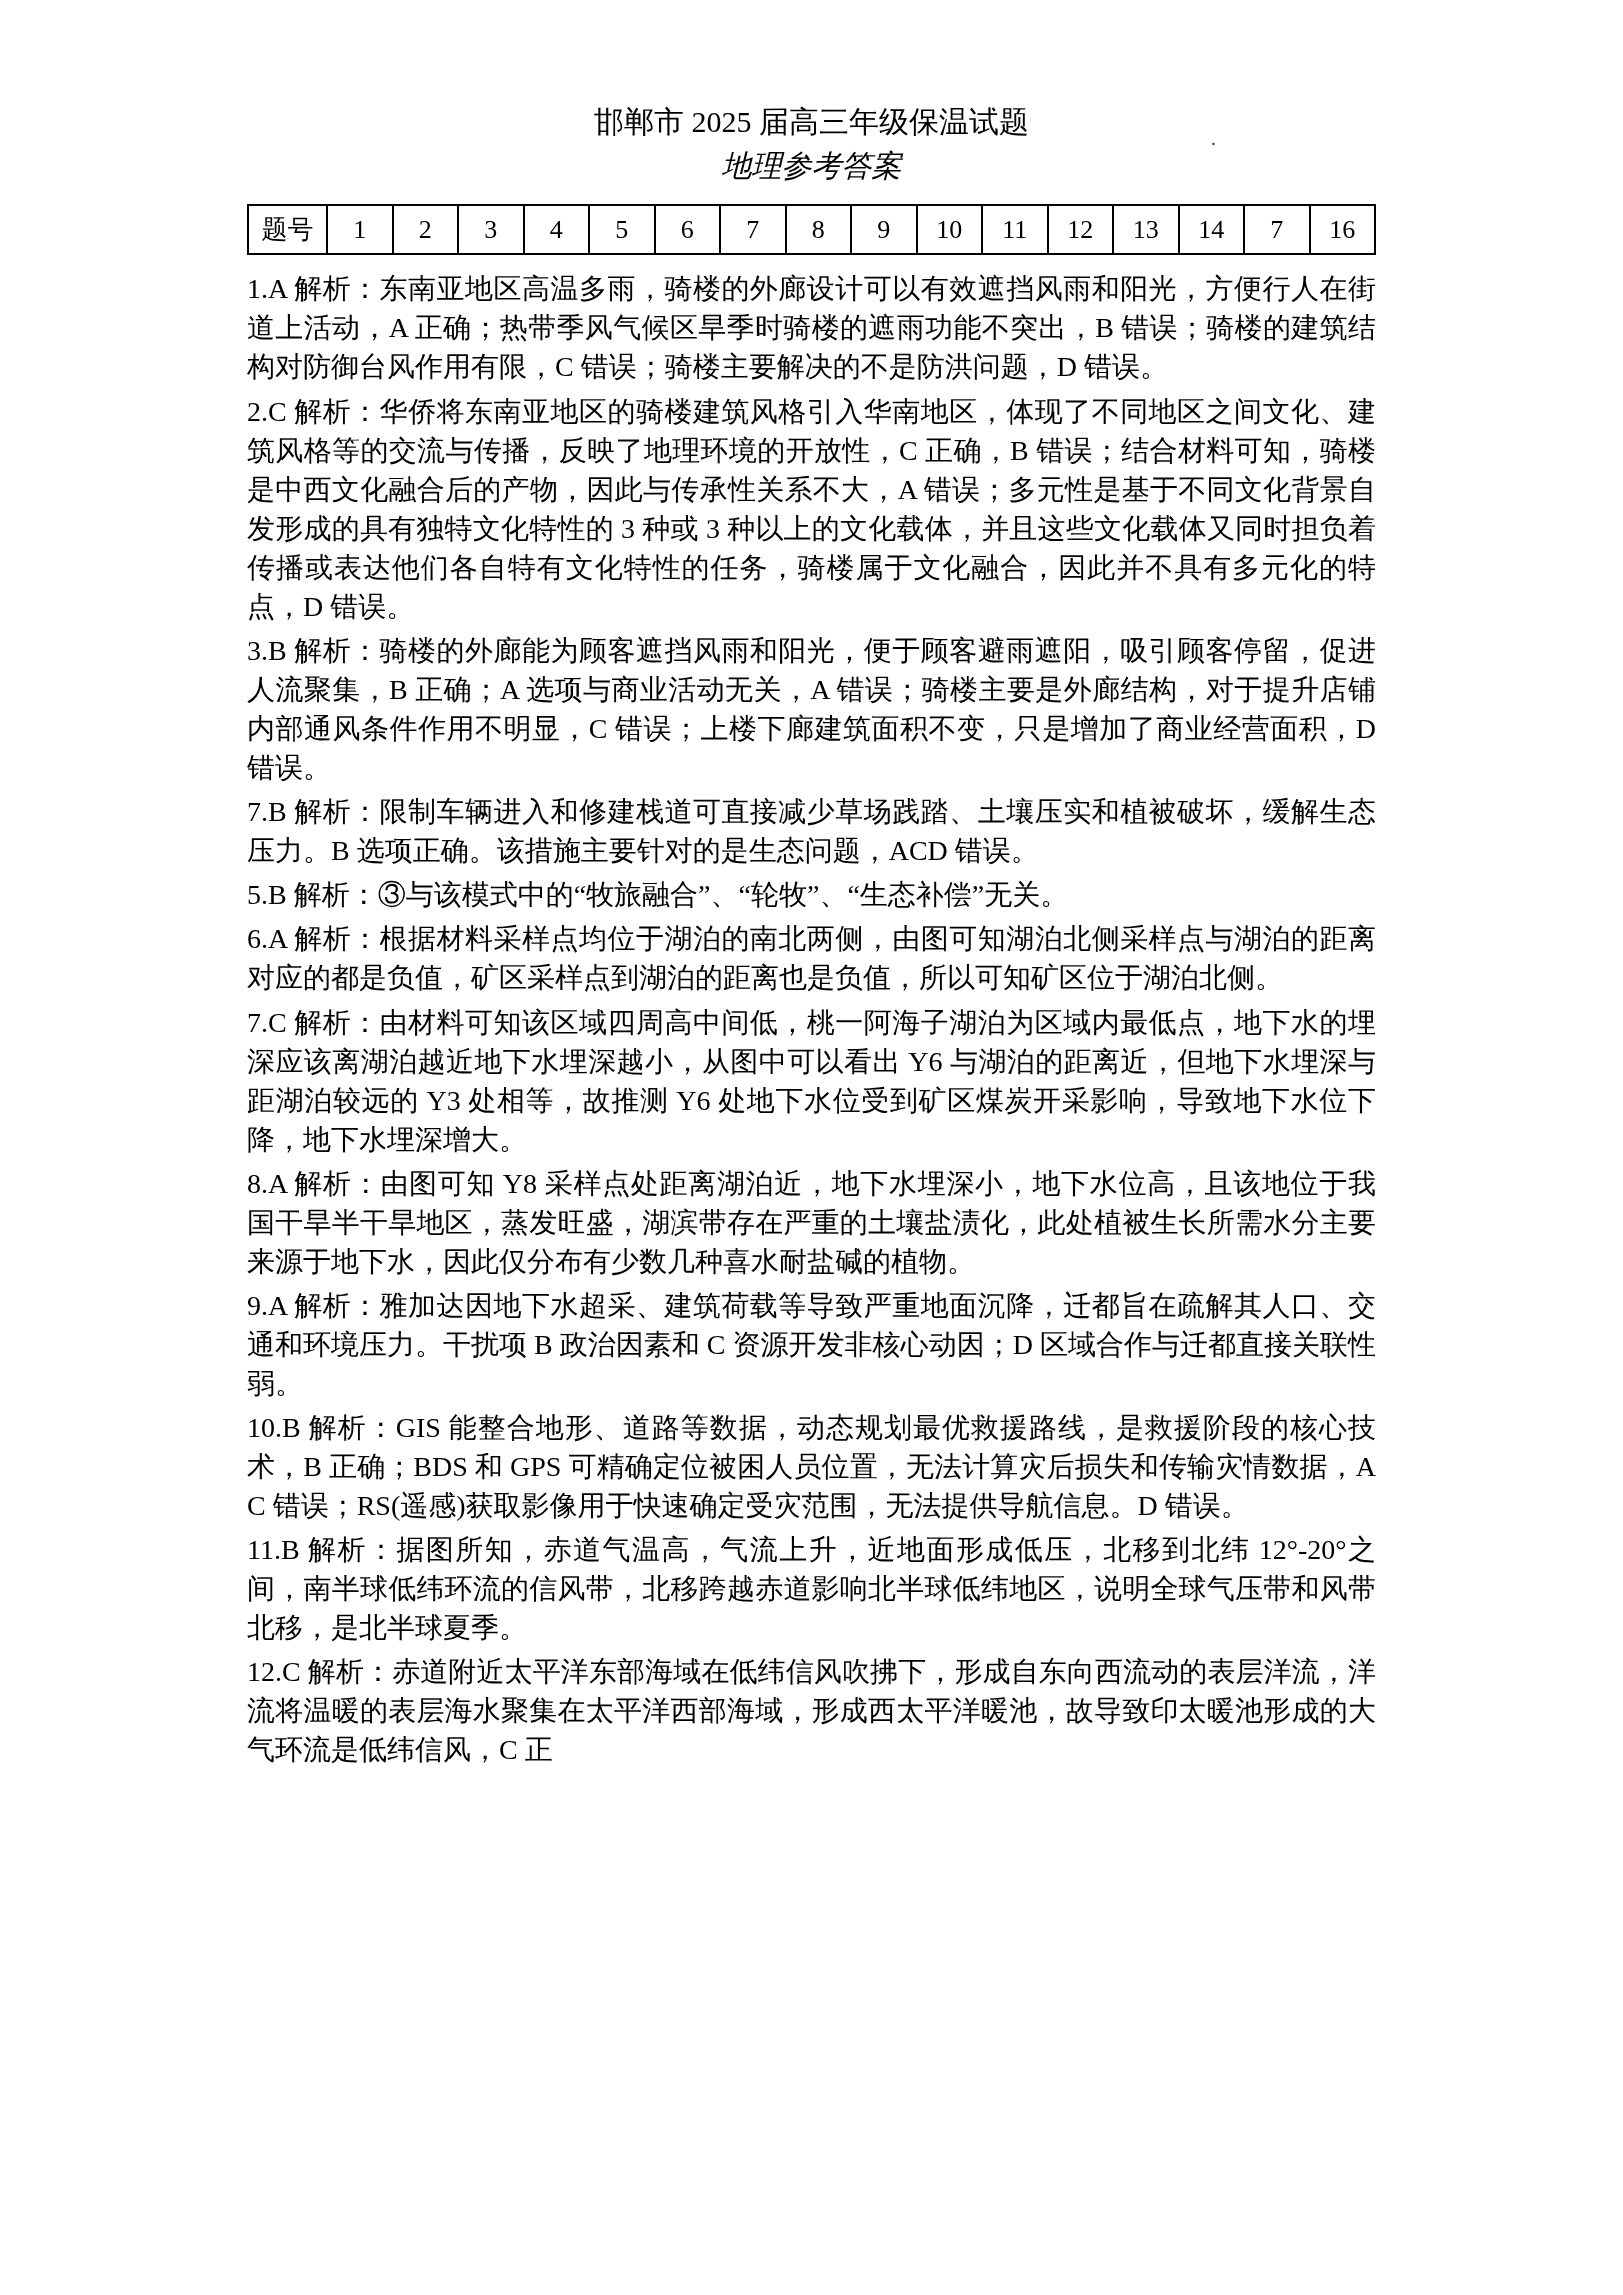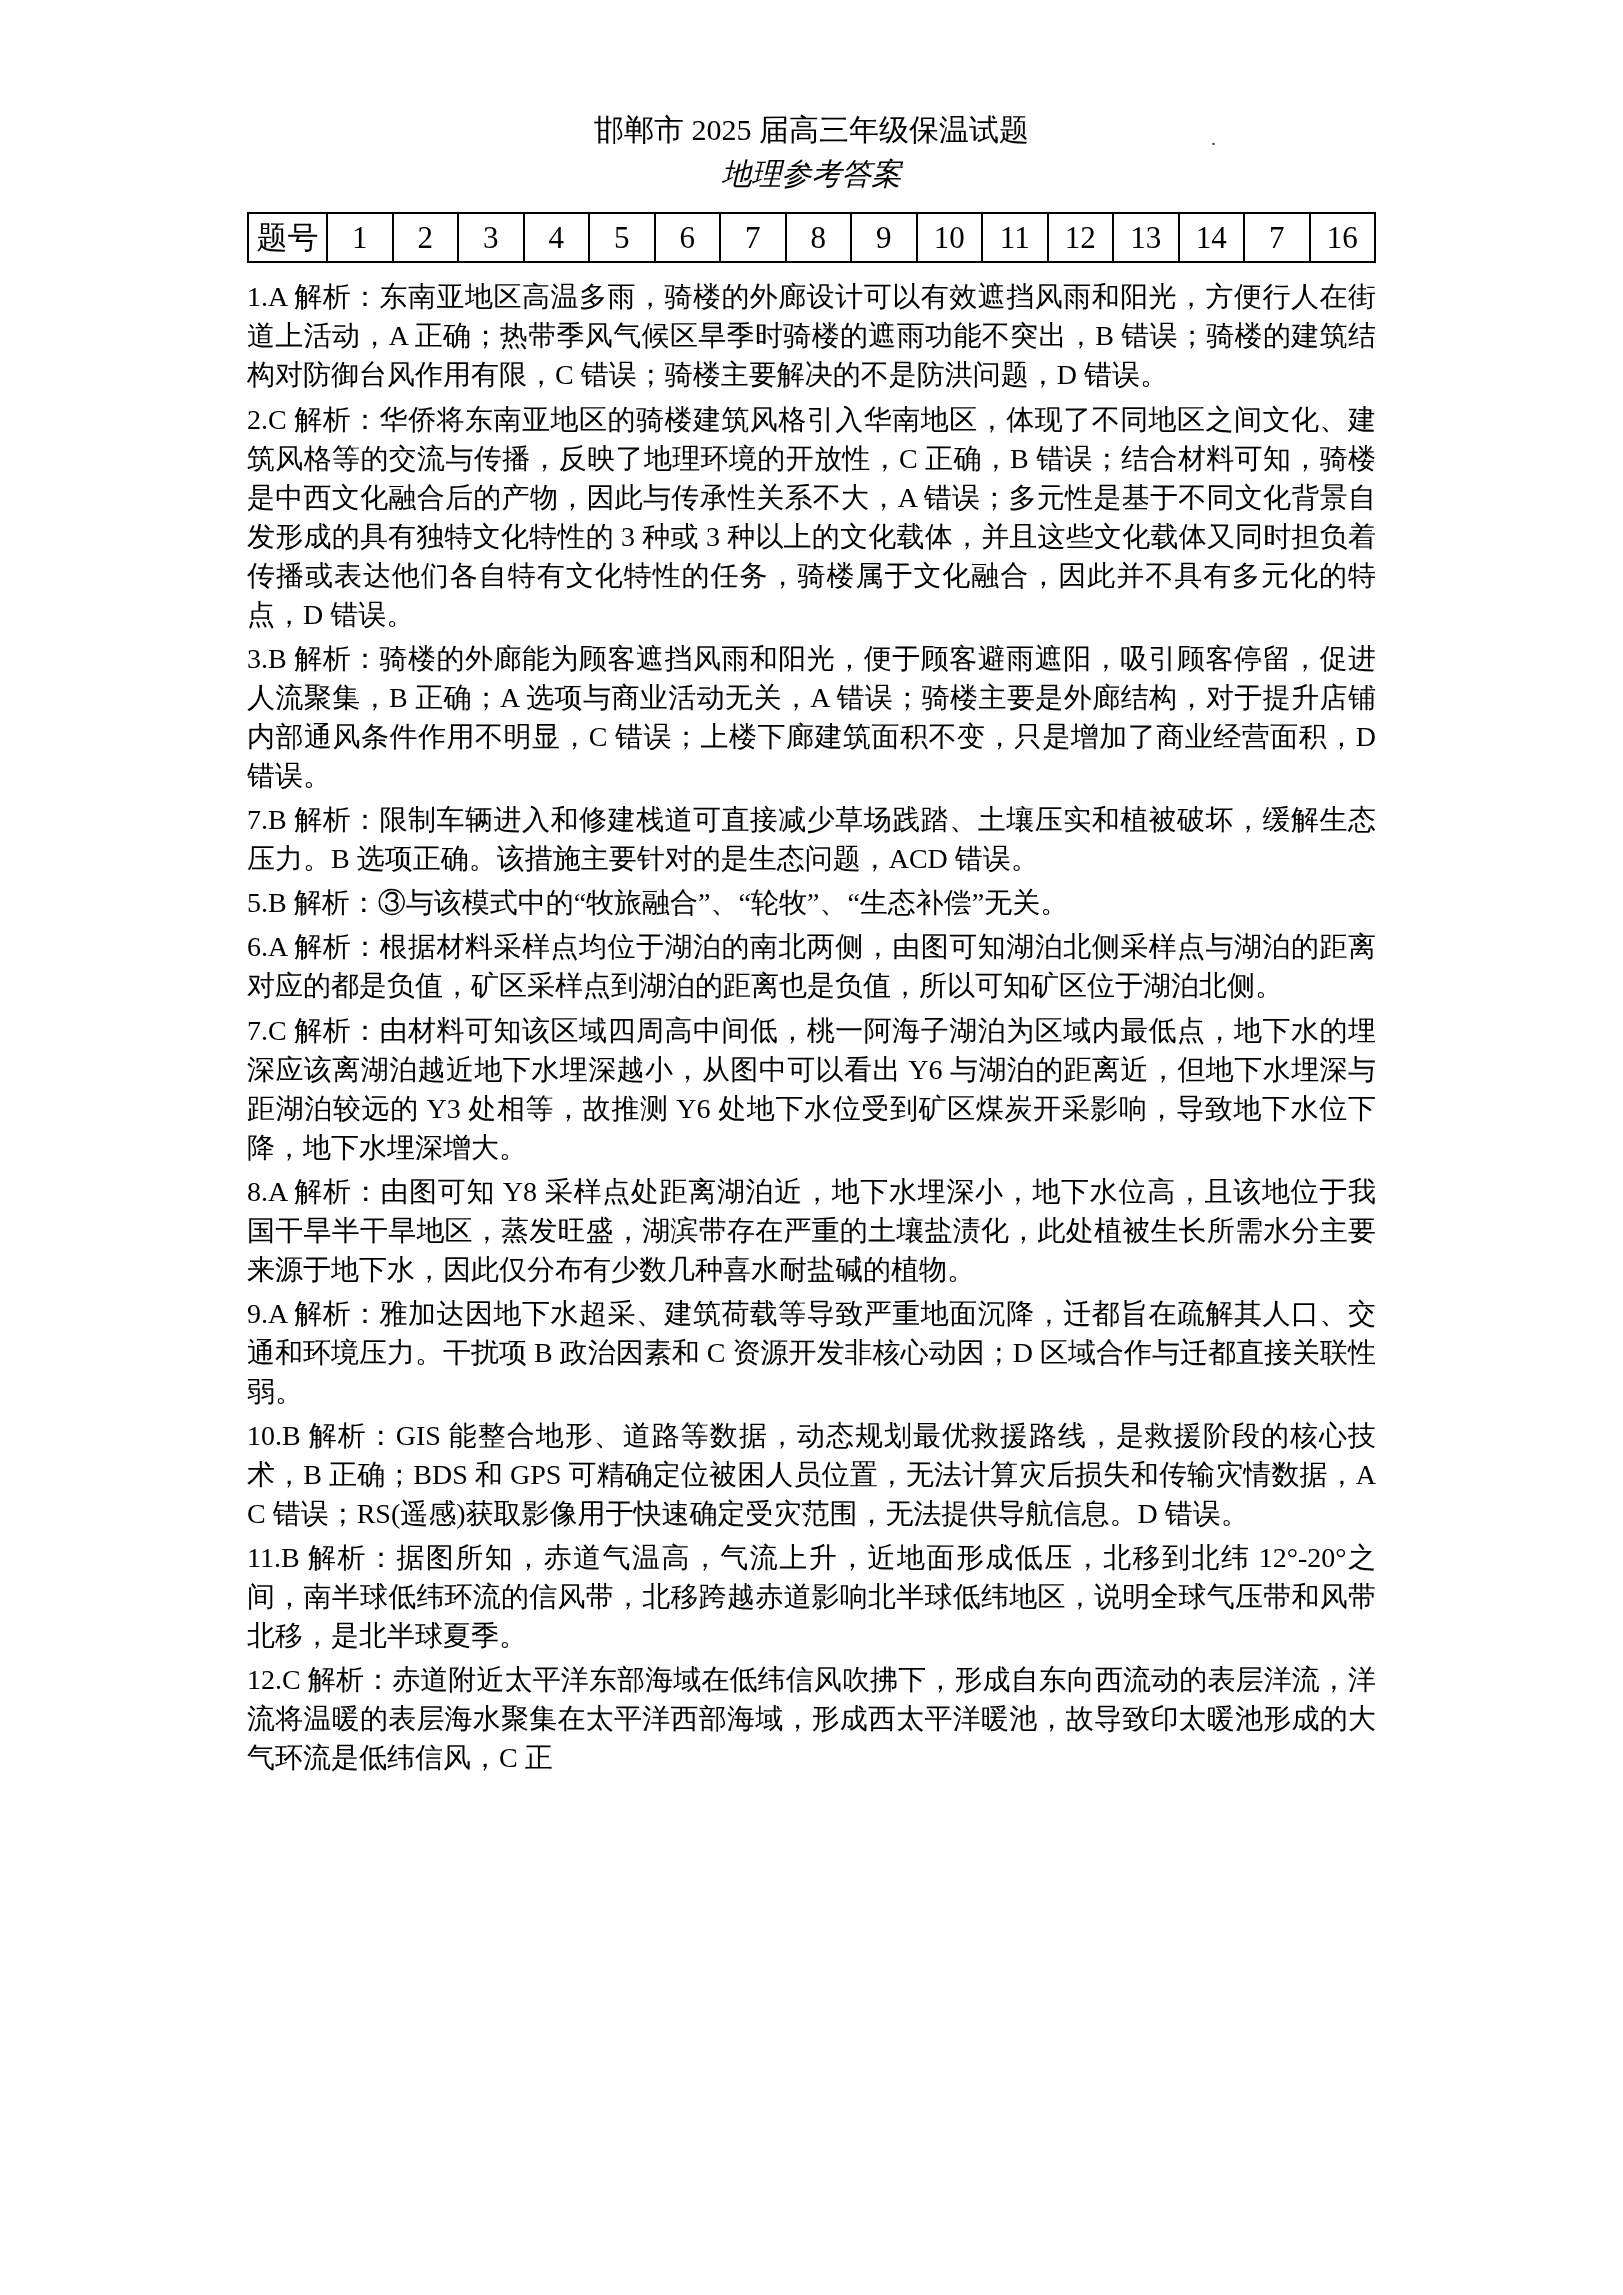--- a/index.html
+++ b/index.html
@@ -16,8 +16,8 @@
   }
   .page {
     width: 1129px;
-    margin: 0 auto;
-    padding-top: 108px;
+    margin: 16px auto;
+    padding-top: 84px;
   }
   .stray-dot {
     position: absolute;

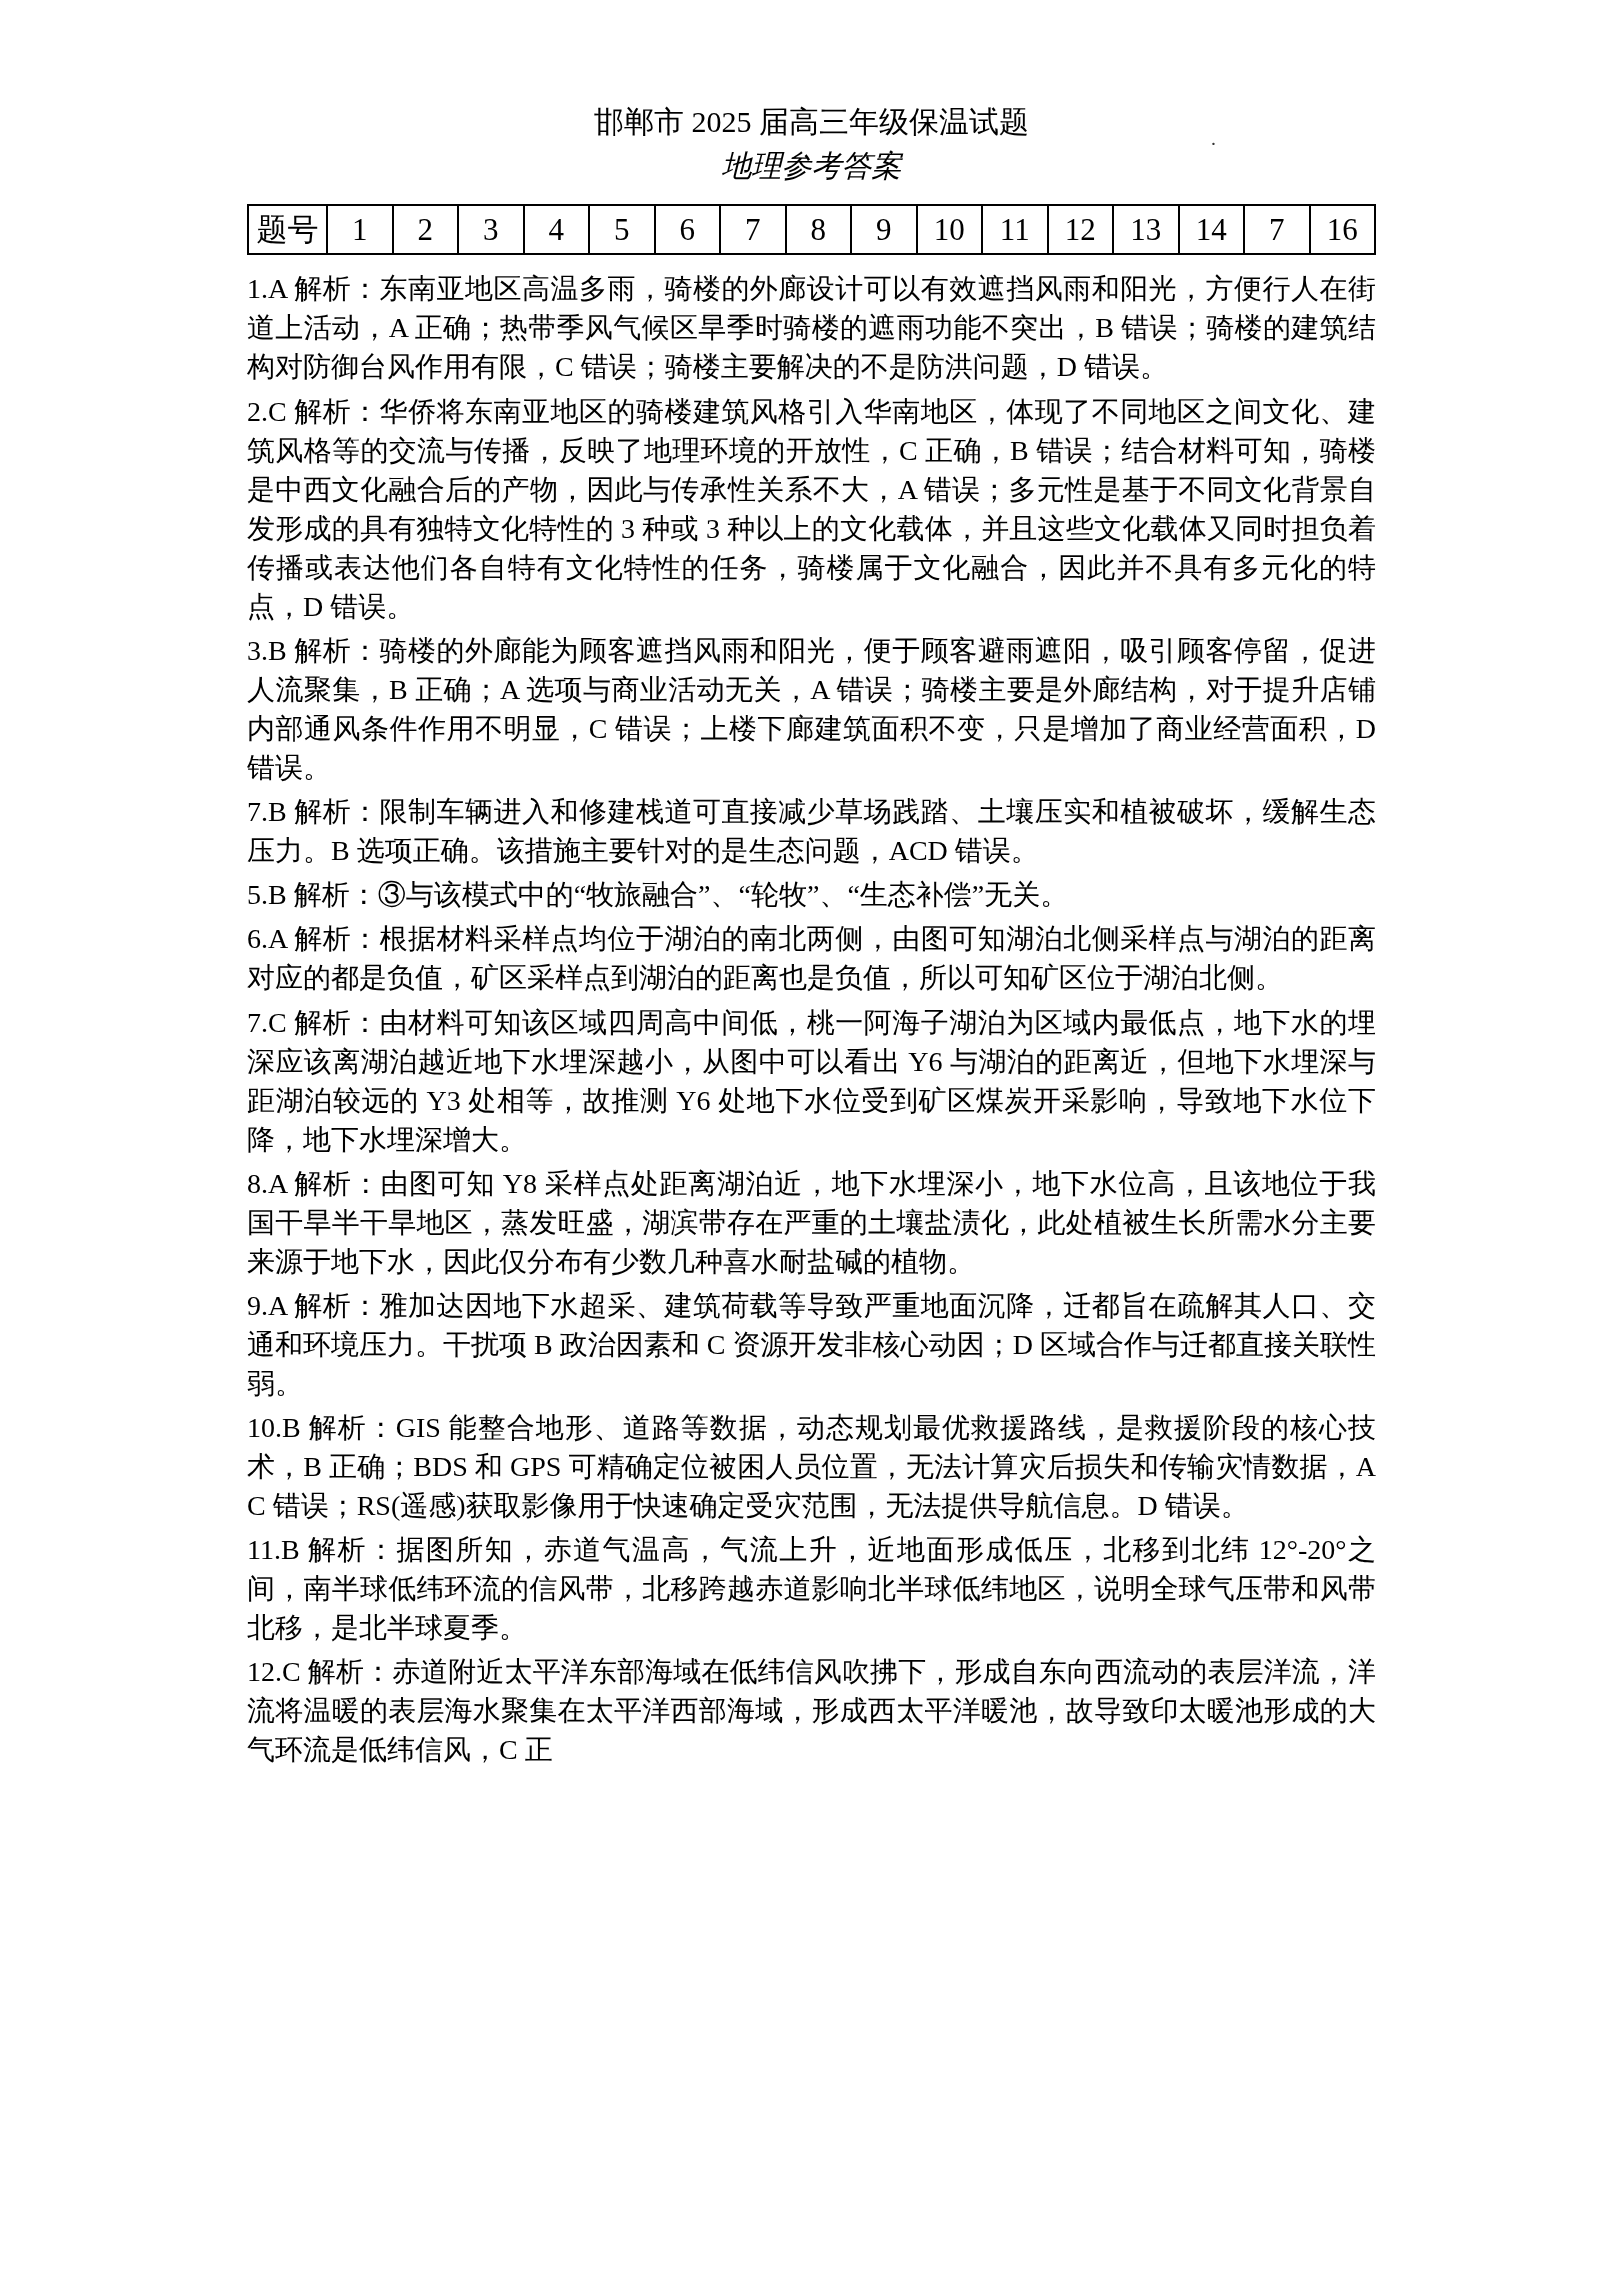--- a/index.html
+++ b/index.html
@@ -48,7 +48,7 @@
     text-align: center;
     vertical-align: middle;
     height: 47px;
-    font-size: 31px;
+    font-size: 26px;
     padding: 0;
   }
   table.answer-table td.head-cell {

